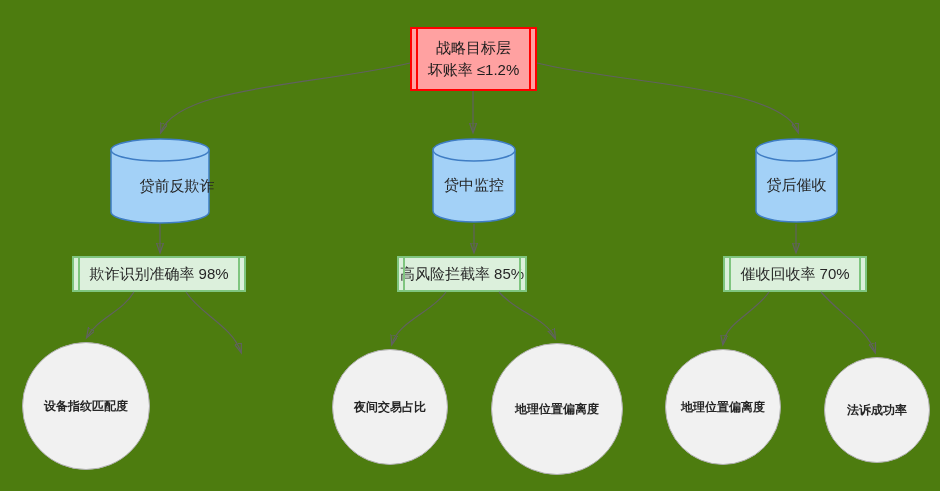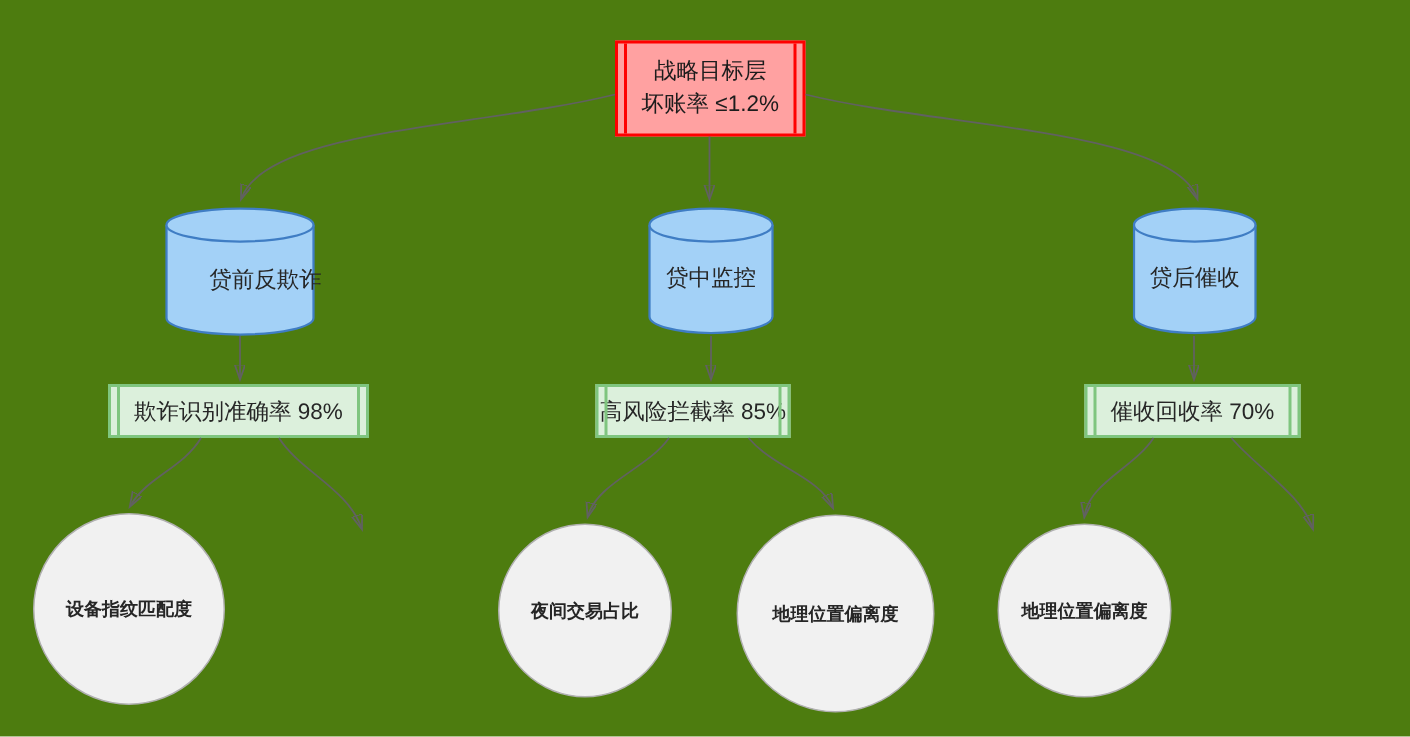--- a/index.html
+++ b/index.html
@@ -118,6 +118,9 @@
   <div class="factor" style="left:665px;top:349px;width:116px;height:116px;">
     <span>地理位置偏离度</span>
   </div>
+  <div class="factor" style="left:824px;top:357px;width:106px;height:106px;">
+    <span>法诉成功率</span>
+  </div>
 
 </div>
 

